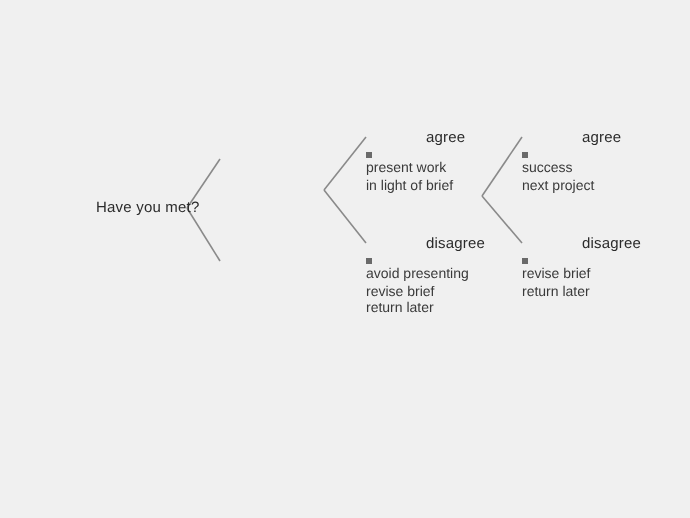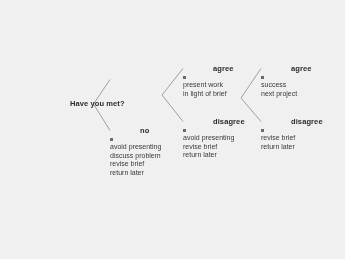--- a/index.html
+++ b/index.html
@@ -30,7 +30,7 @@
   }
   .node-title {
     font-size: 7.5px;
-    font-weight: bold;
+    font-weight: normal;
     color: #2b2b2b;
     line-height: 9px;
     letter-spacing: 0.1px;

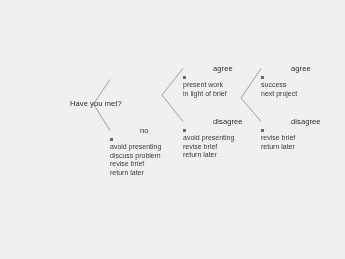--- a/index.html
+++ b/index.html
@@ -72,7 +72,7 @@
     </g>
   </svg>
 
-  <div class="node root-node" style="left:40px; top:99px;">
+  <div class="node root-node" style="left:18px; top:99px;">
     <div class="node-title">Have you met?</div>
   </div>
 

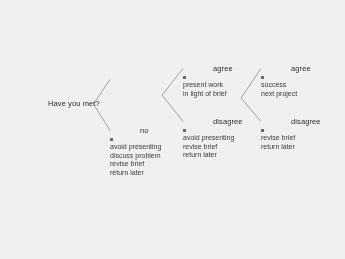--- a/index.html
+++ b/index.html
@@ -77,16 +77,6 @@
   </div>
 
 
-  <div class="node" style="left:110px; top:126px;">
-    <div class="node-title">no</div>
-    <div class="node-sep"></div>
-    <div class="node-lines">
-      <span class="node-line">avoid presenting</span>
-      <span class="node-line">discuss problem</span>
-      <span class="node-line">revise brief</span>
-      <span class="node-line">return later</span>
-    </div>
-  </div>
 
   <div class="node" style="left:183px; top:64px;">
     <div class="node-title">agree</div>

